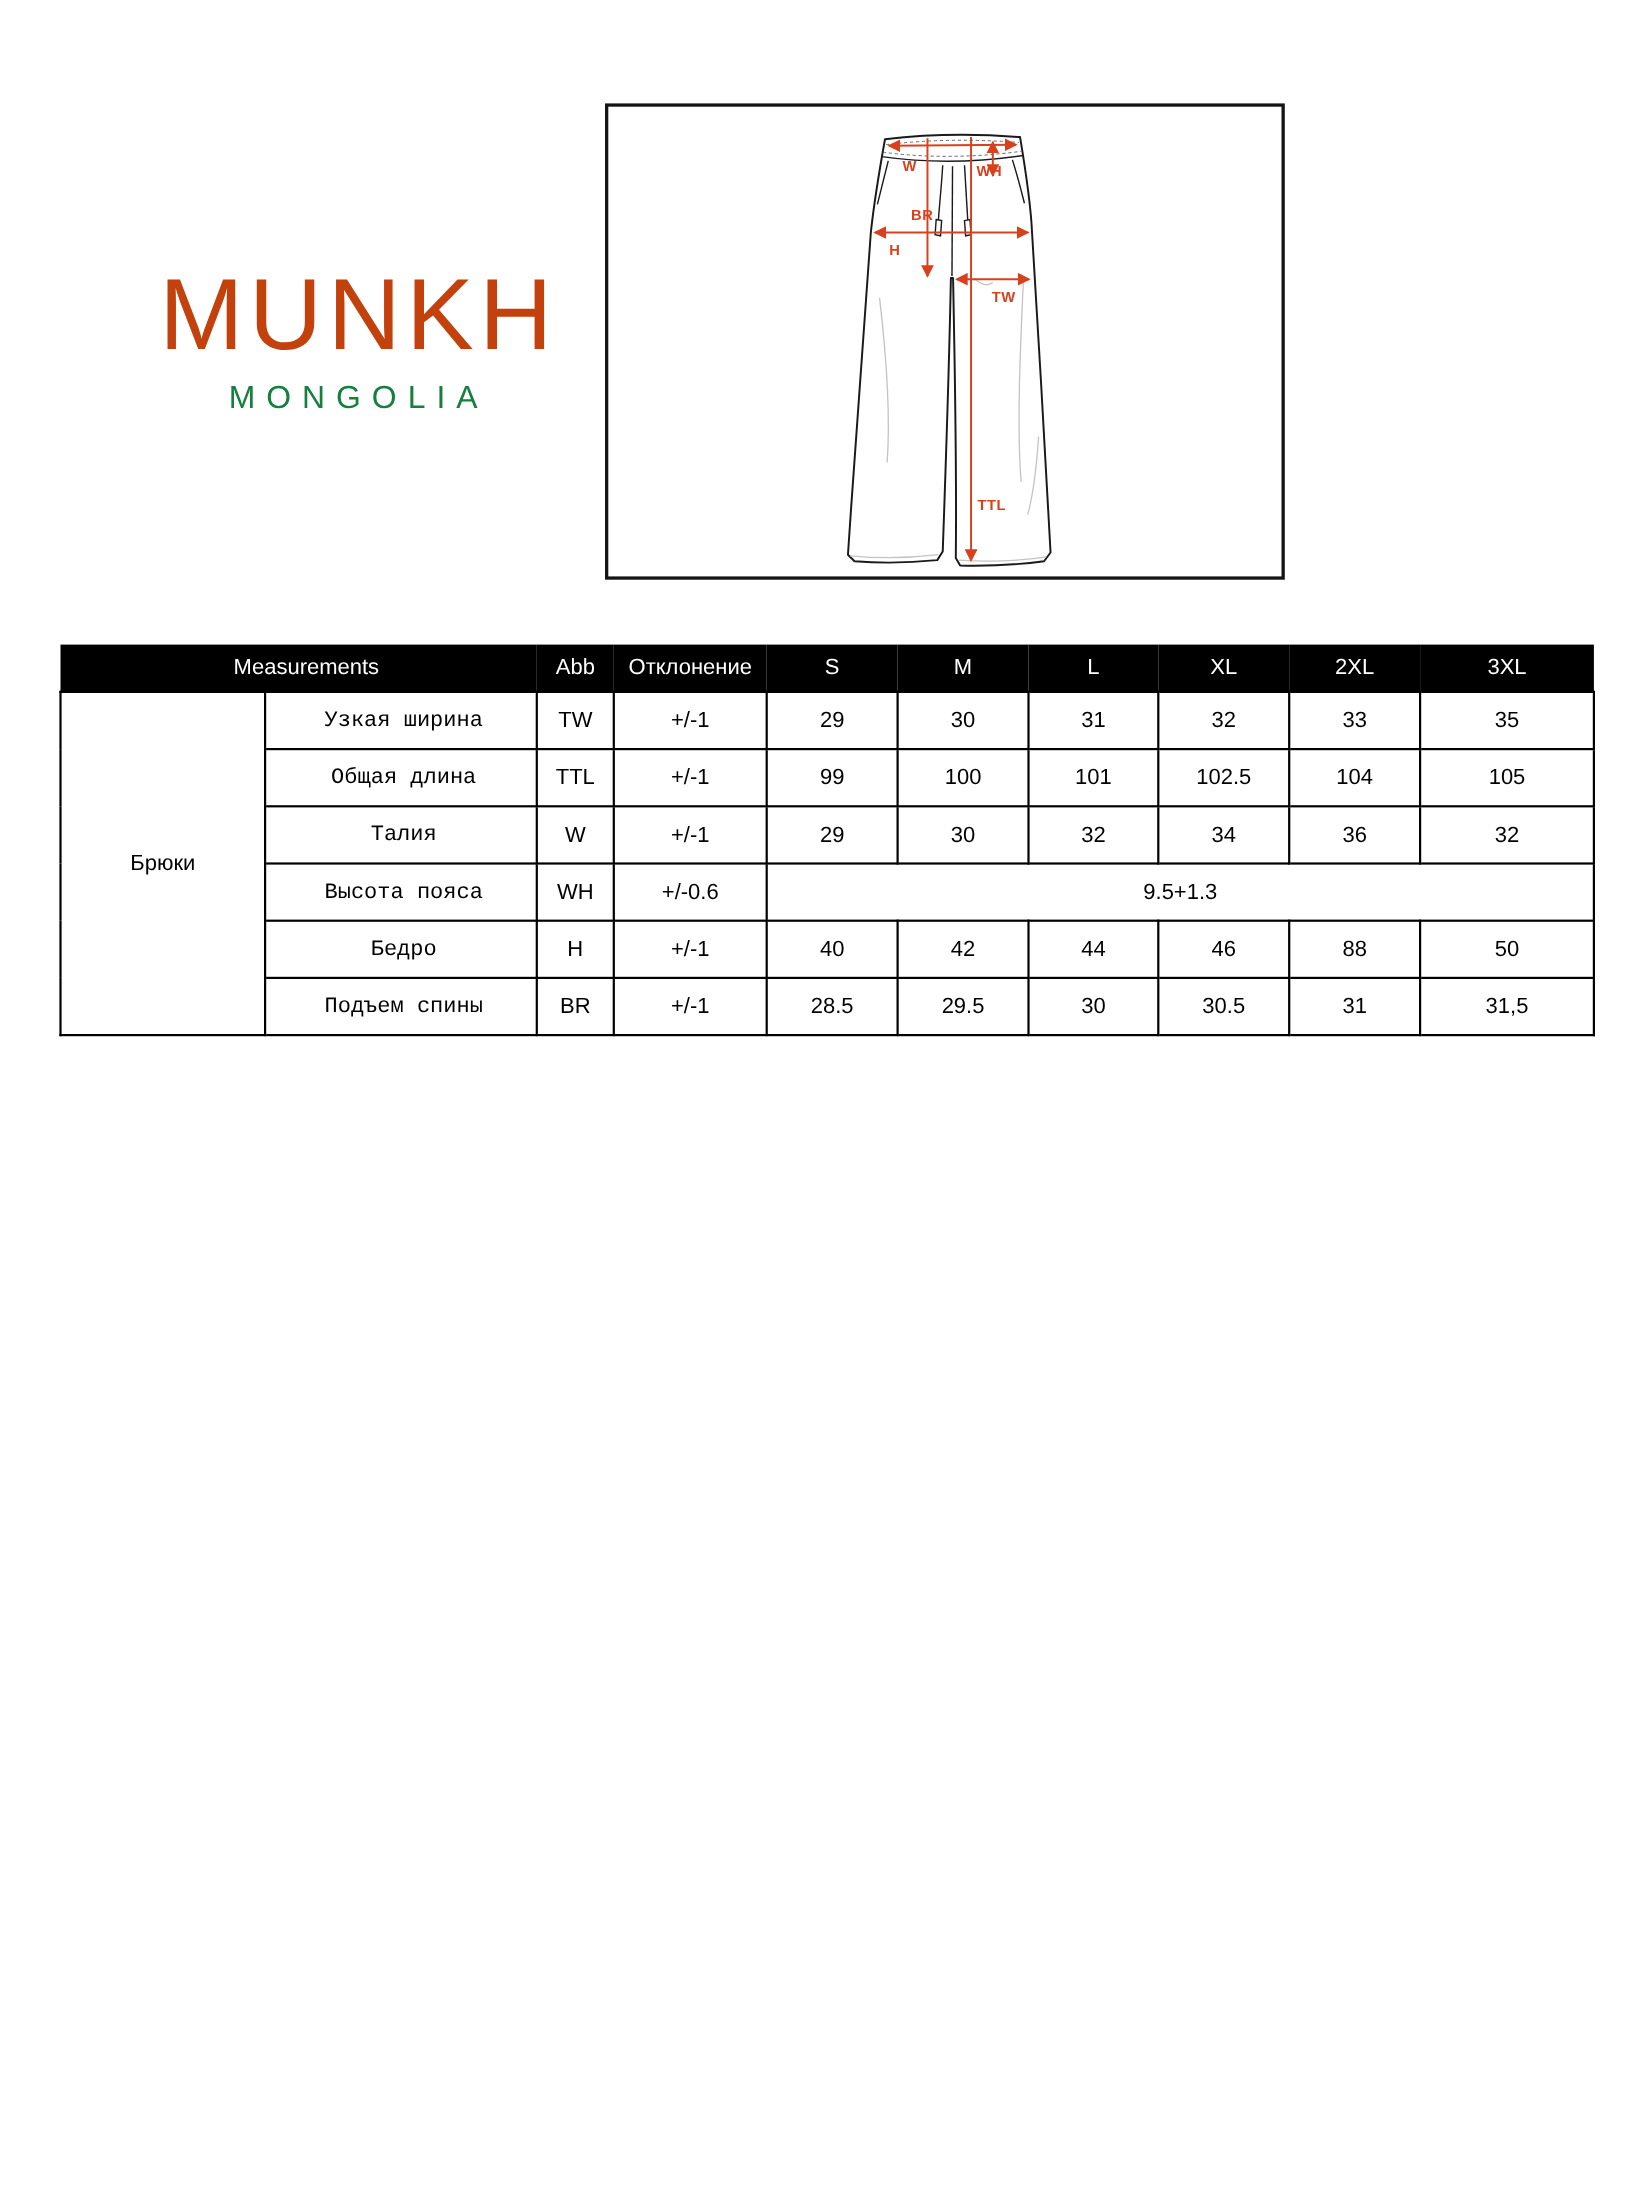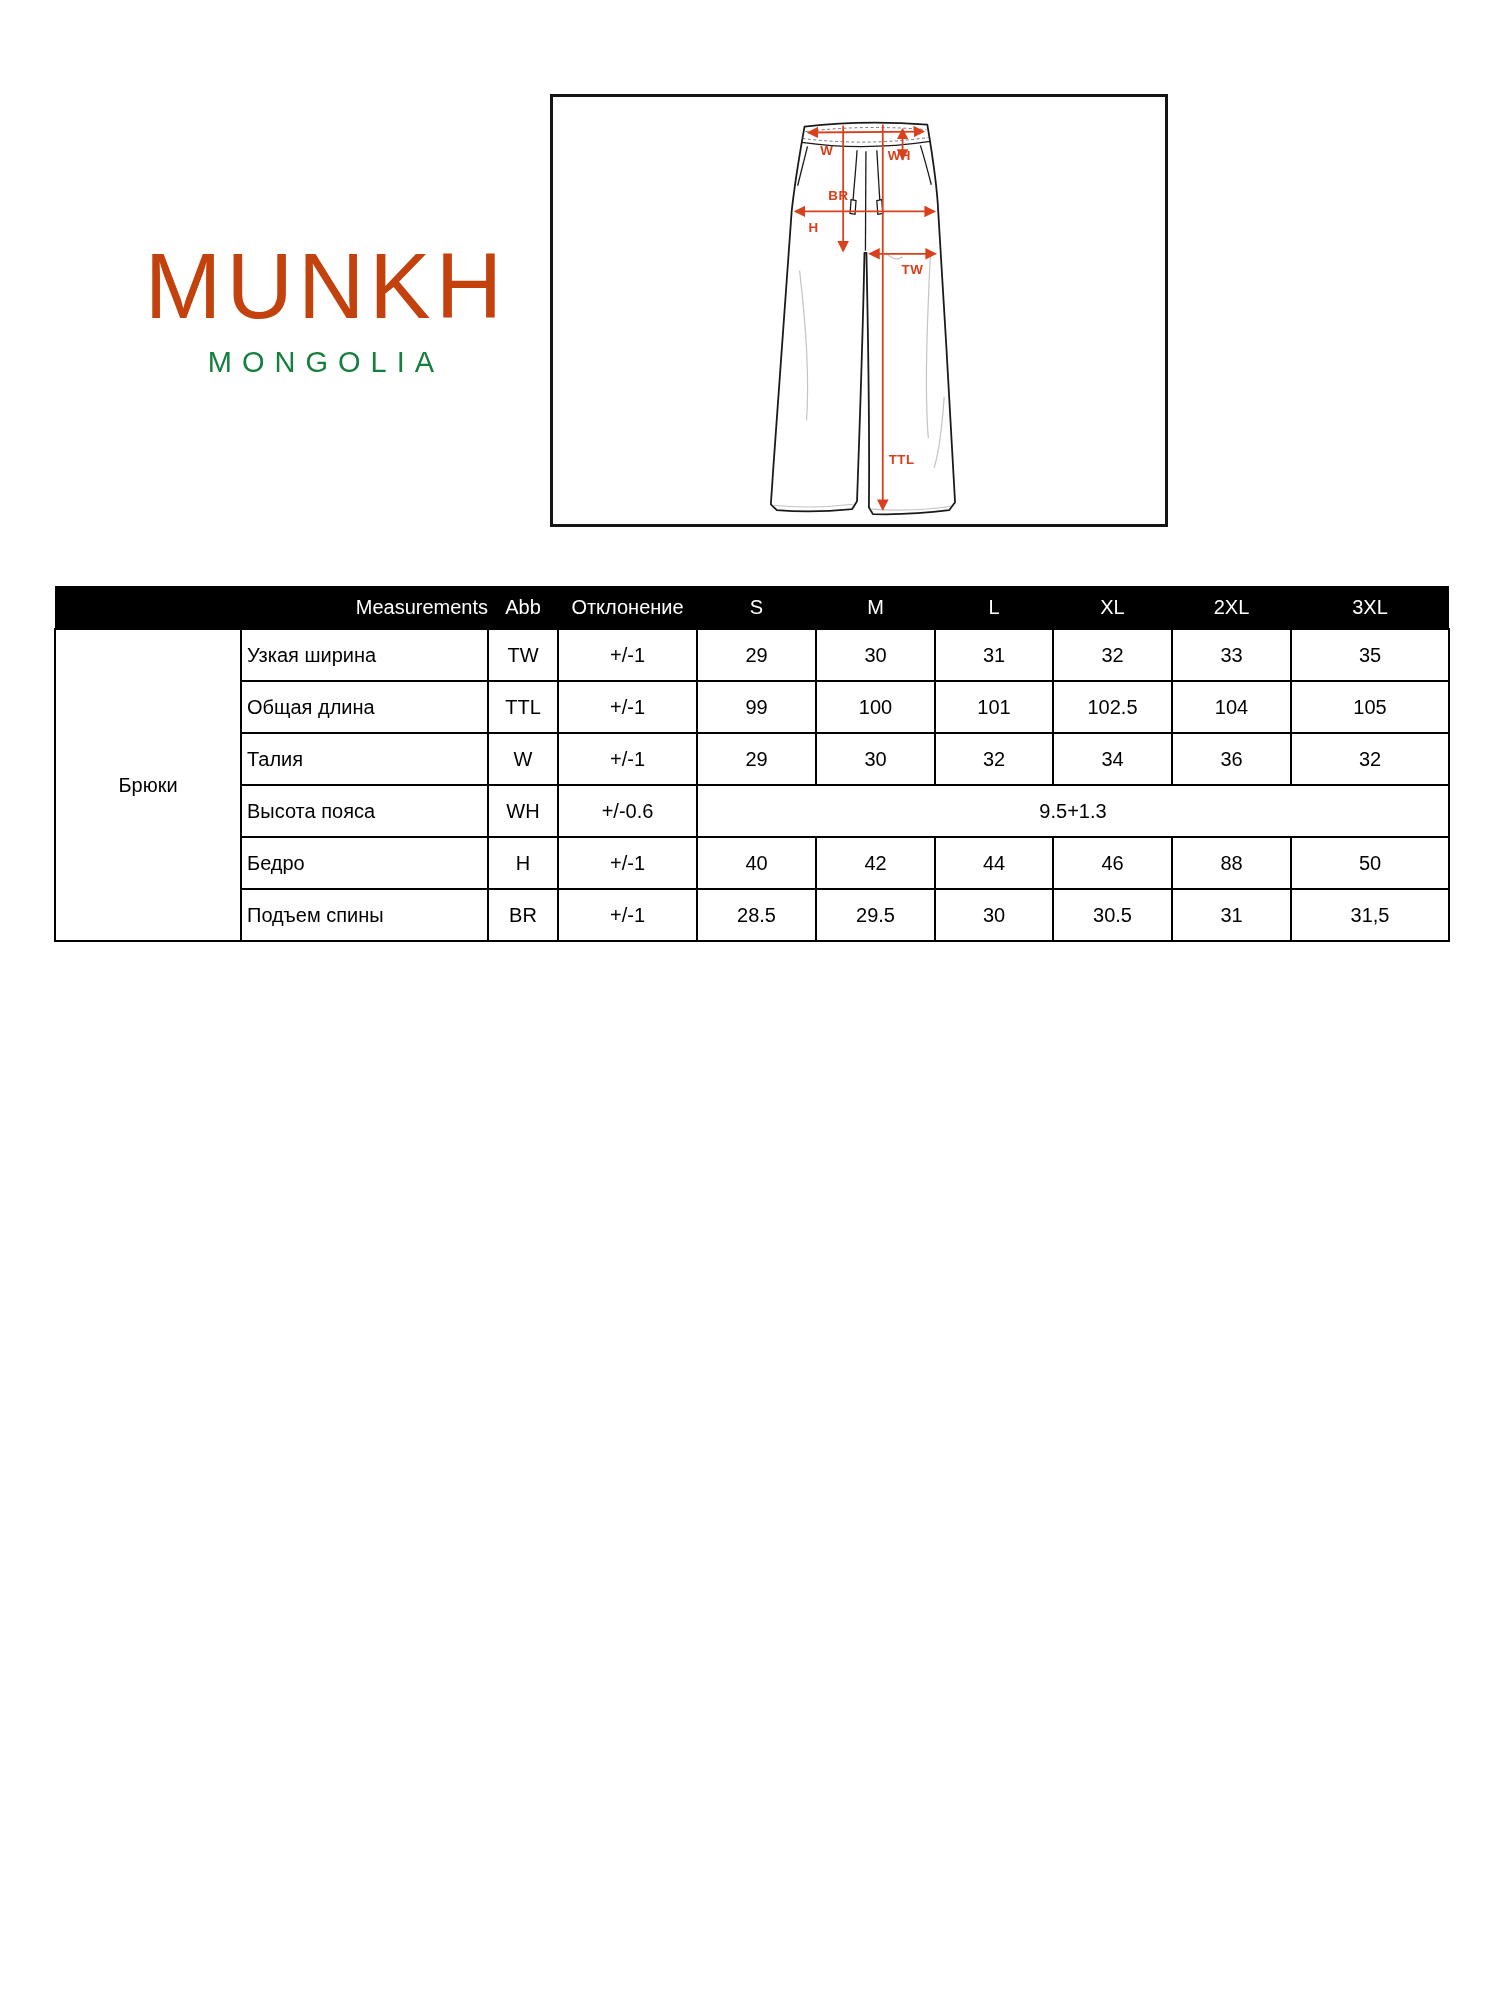--- a/index.html
+++ b/index.html
@@ -24,7 +24,7 @@
     background:#000;color:#fff;font-weight:400;height:42px;
     text-align:center;padding:0;border:none;
   }
-  .size-table th.th-meas{text-align:right;padding-left:14px;}
+  .size-table th.th-meas{text-align:center;padding-left:14px;}
   .size-table td{
     border:2px solid #000;height:50px;text-align:center;
     padding:0;background:#fff;vertical-align:middle;

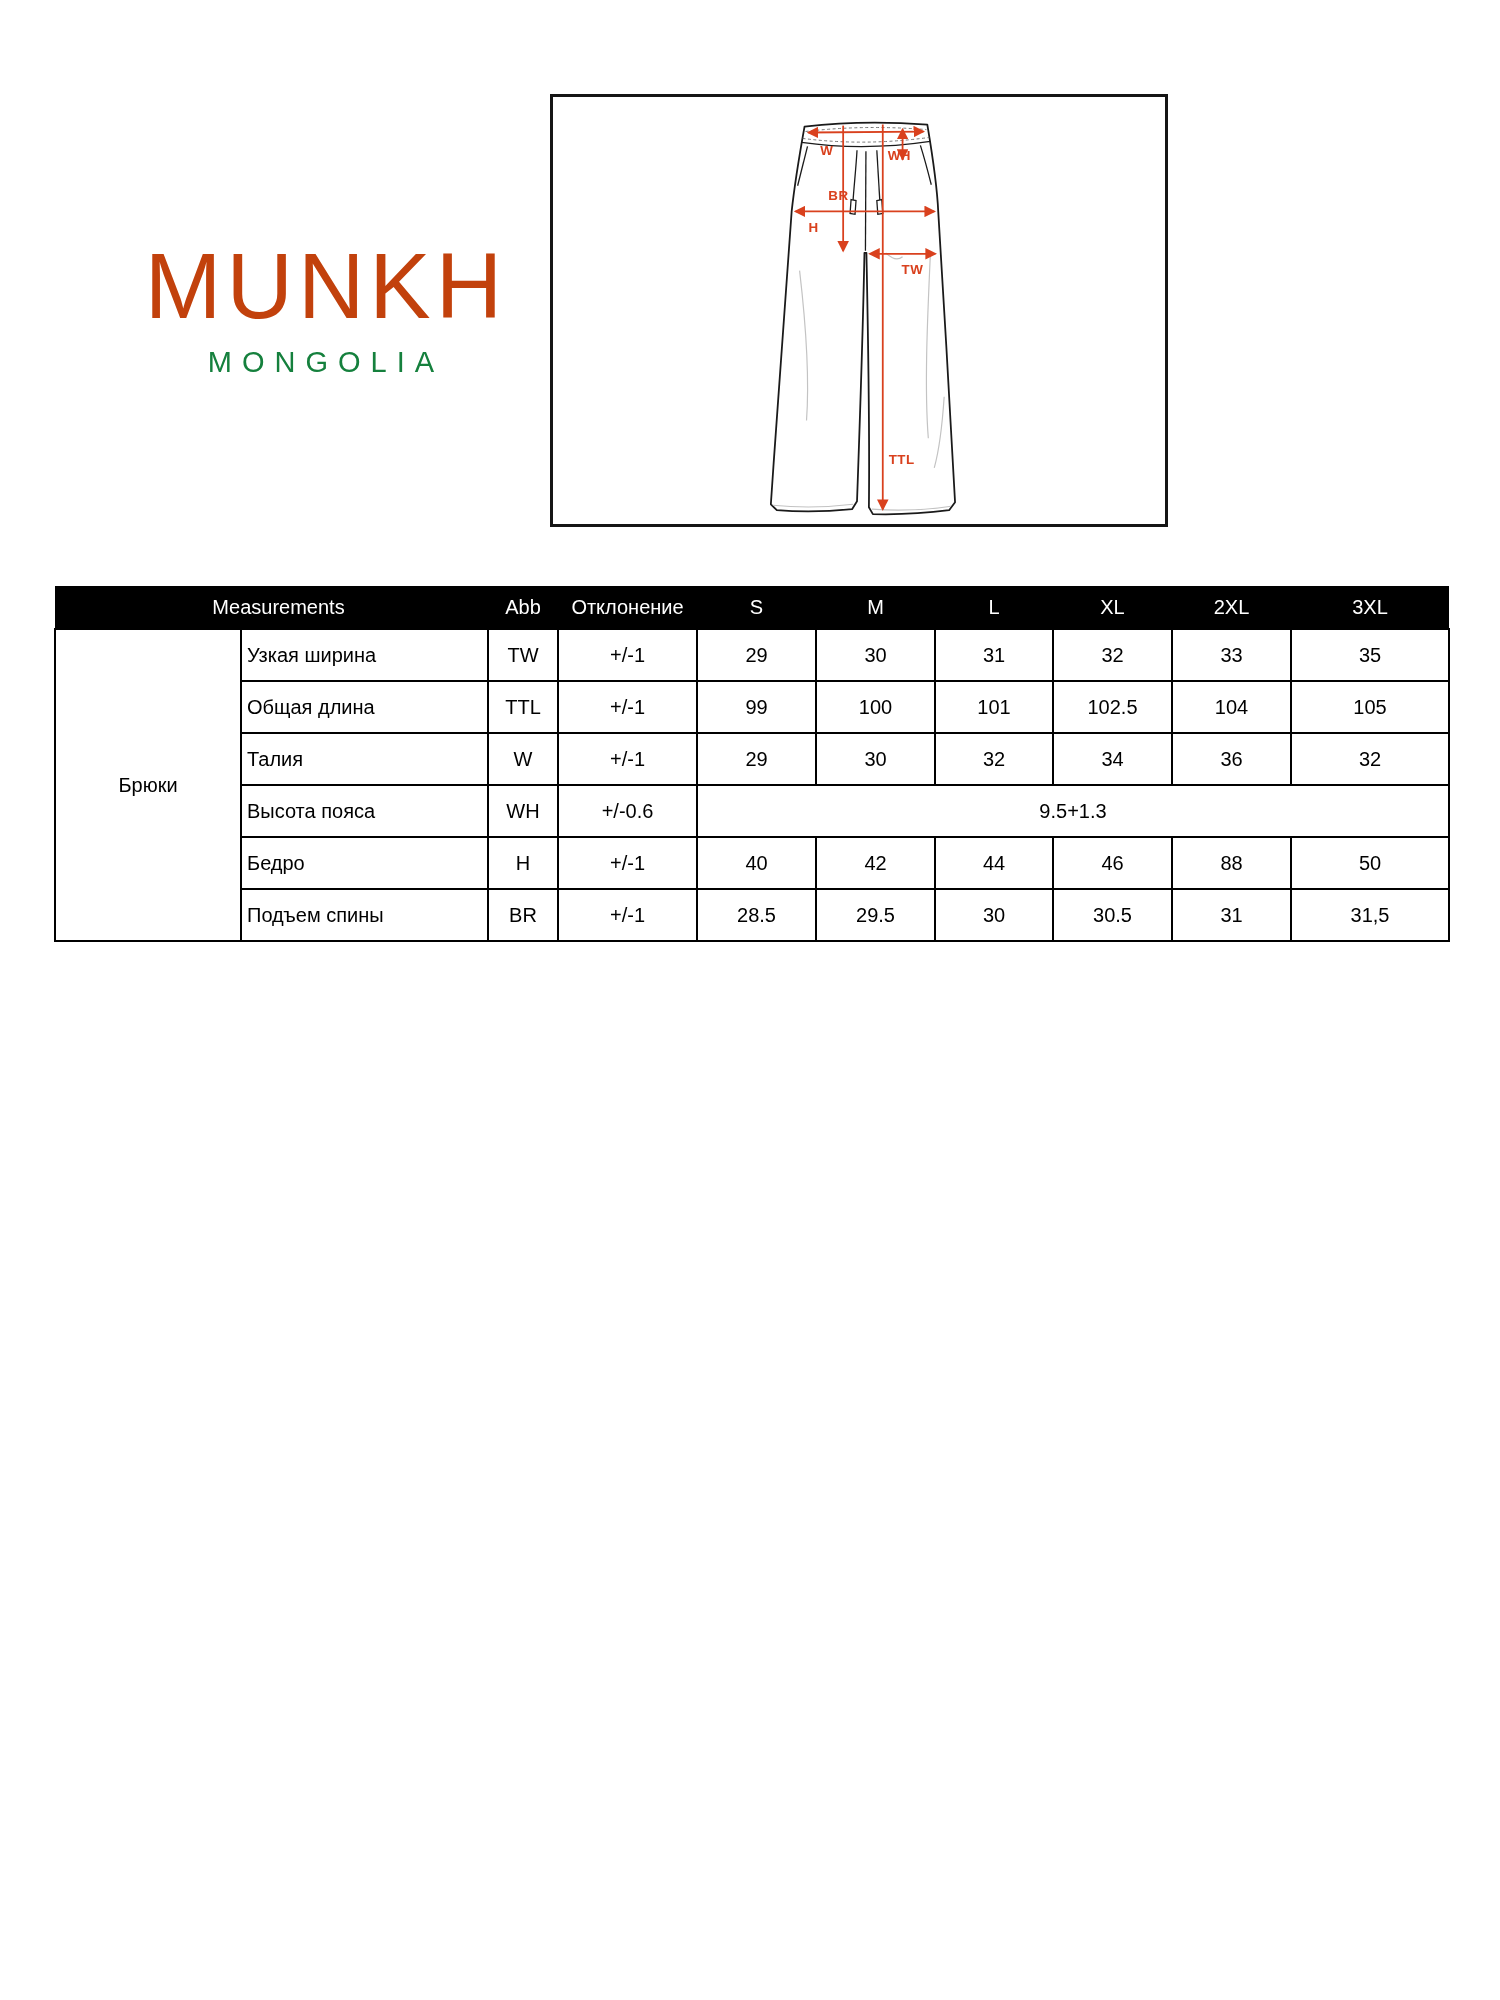--- a/index.html
+++ b/index.html
@@ -29,7 +29,7 @@
     border:2px solid #000;height:50px;text-align:center;
     padding:0;background:#fff;vertical-align:middle;
   }
-  .size-table td.lbl{text-align:left;padding-left:5px;}
+  .size-table td.lbl{text-align:center;padding-left:5px;font-family:Liberation Mono, monospace;}
   .size-table td.group{text-align:center;}
 </style>
 </head>

